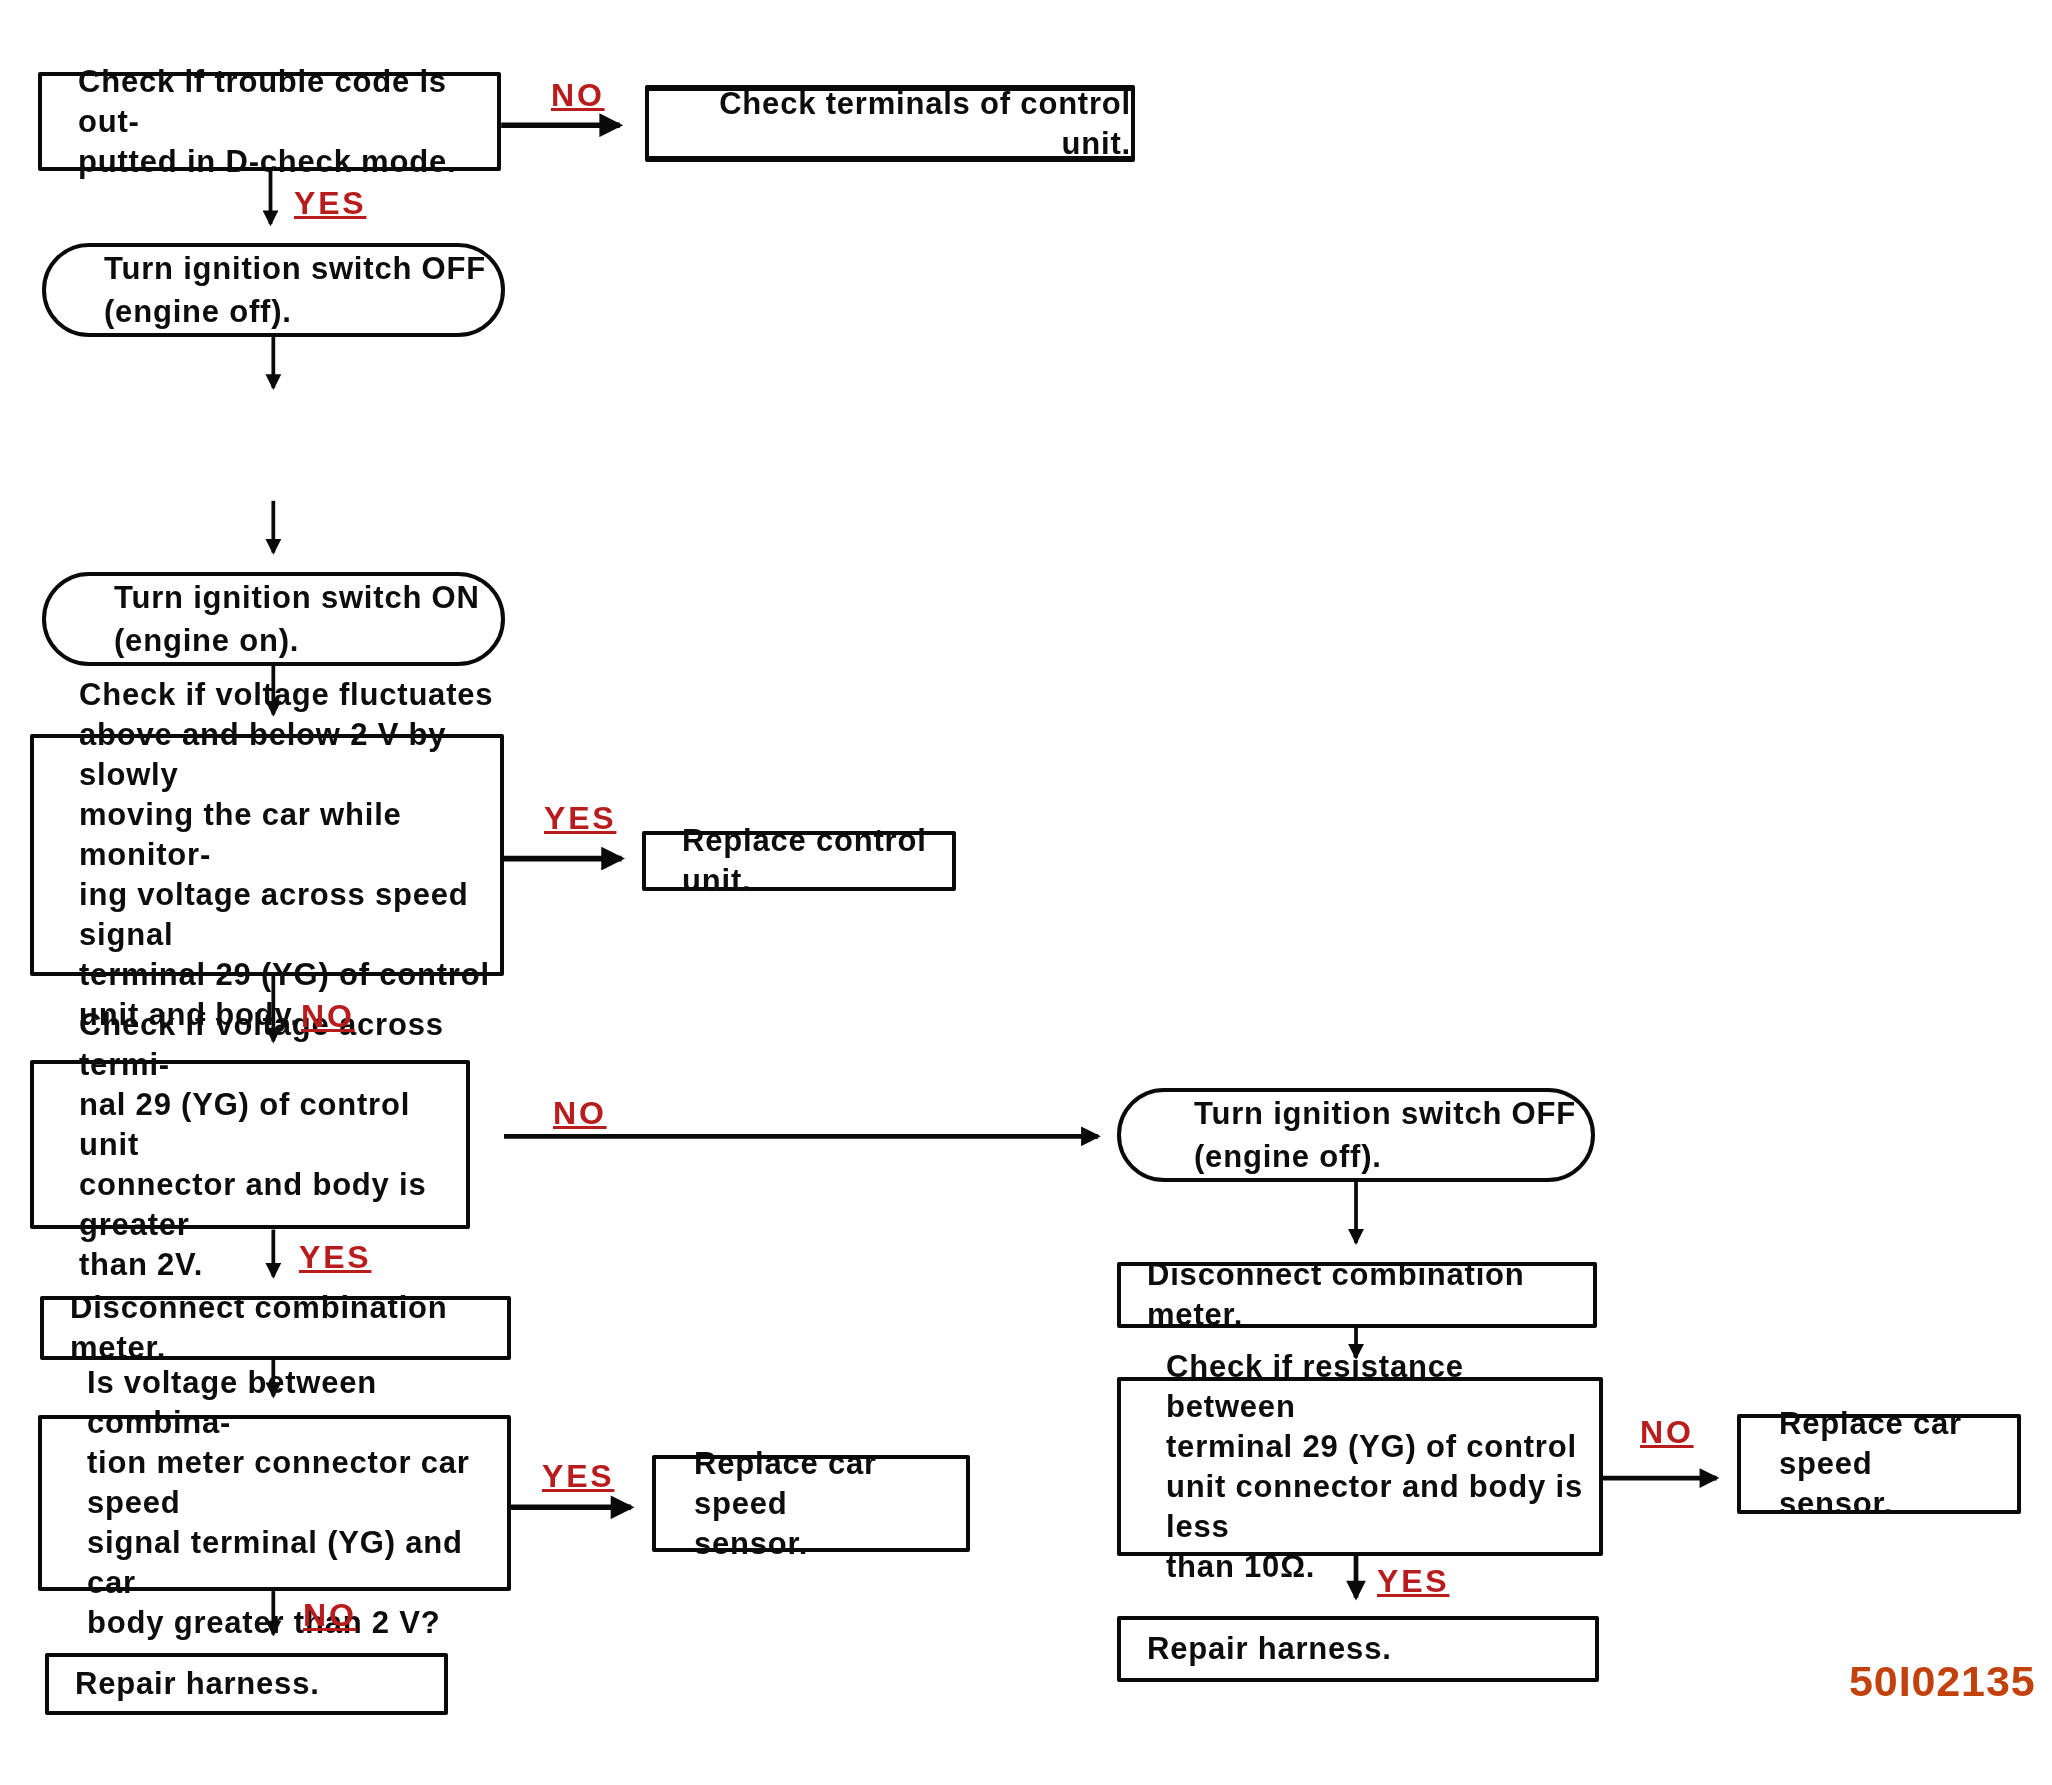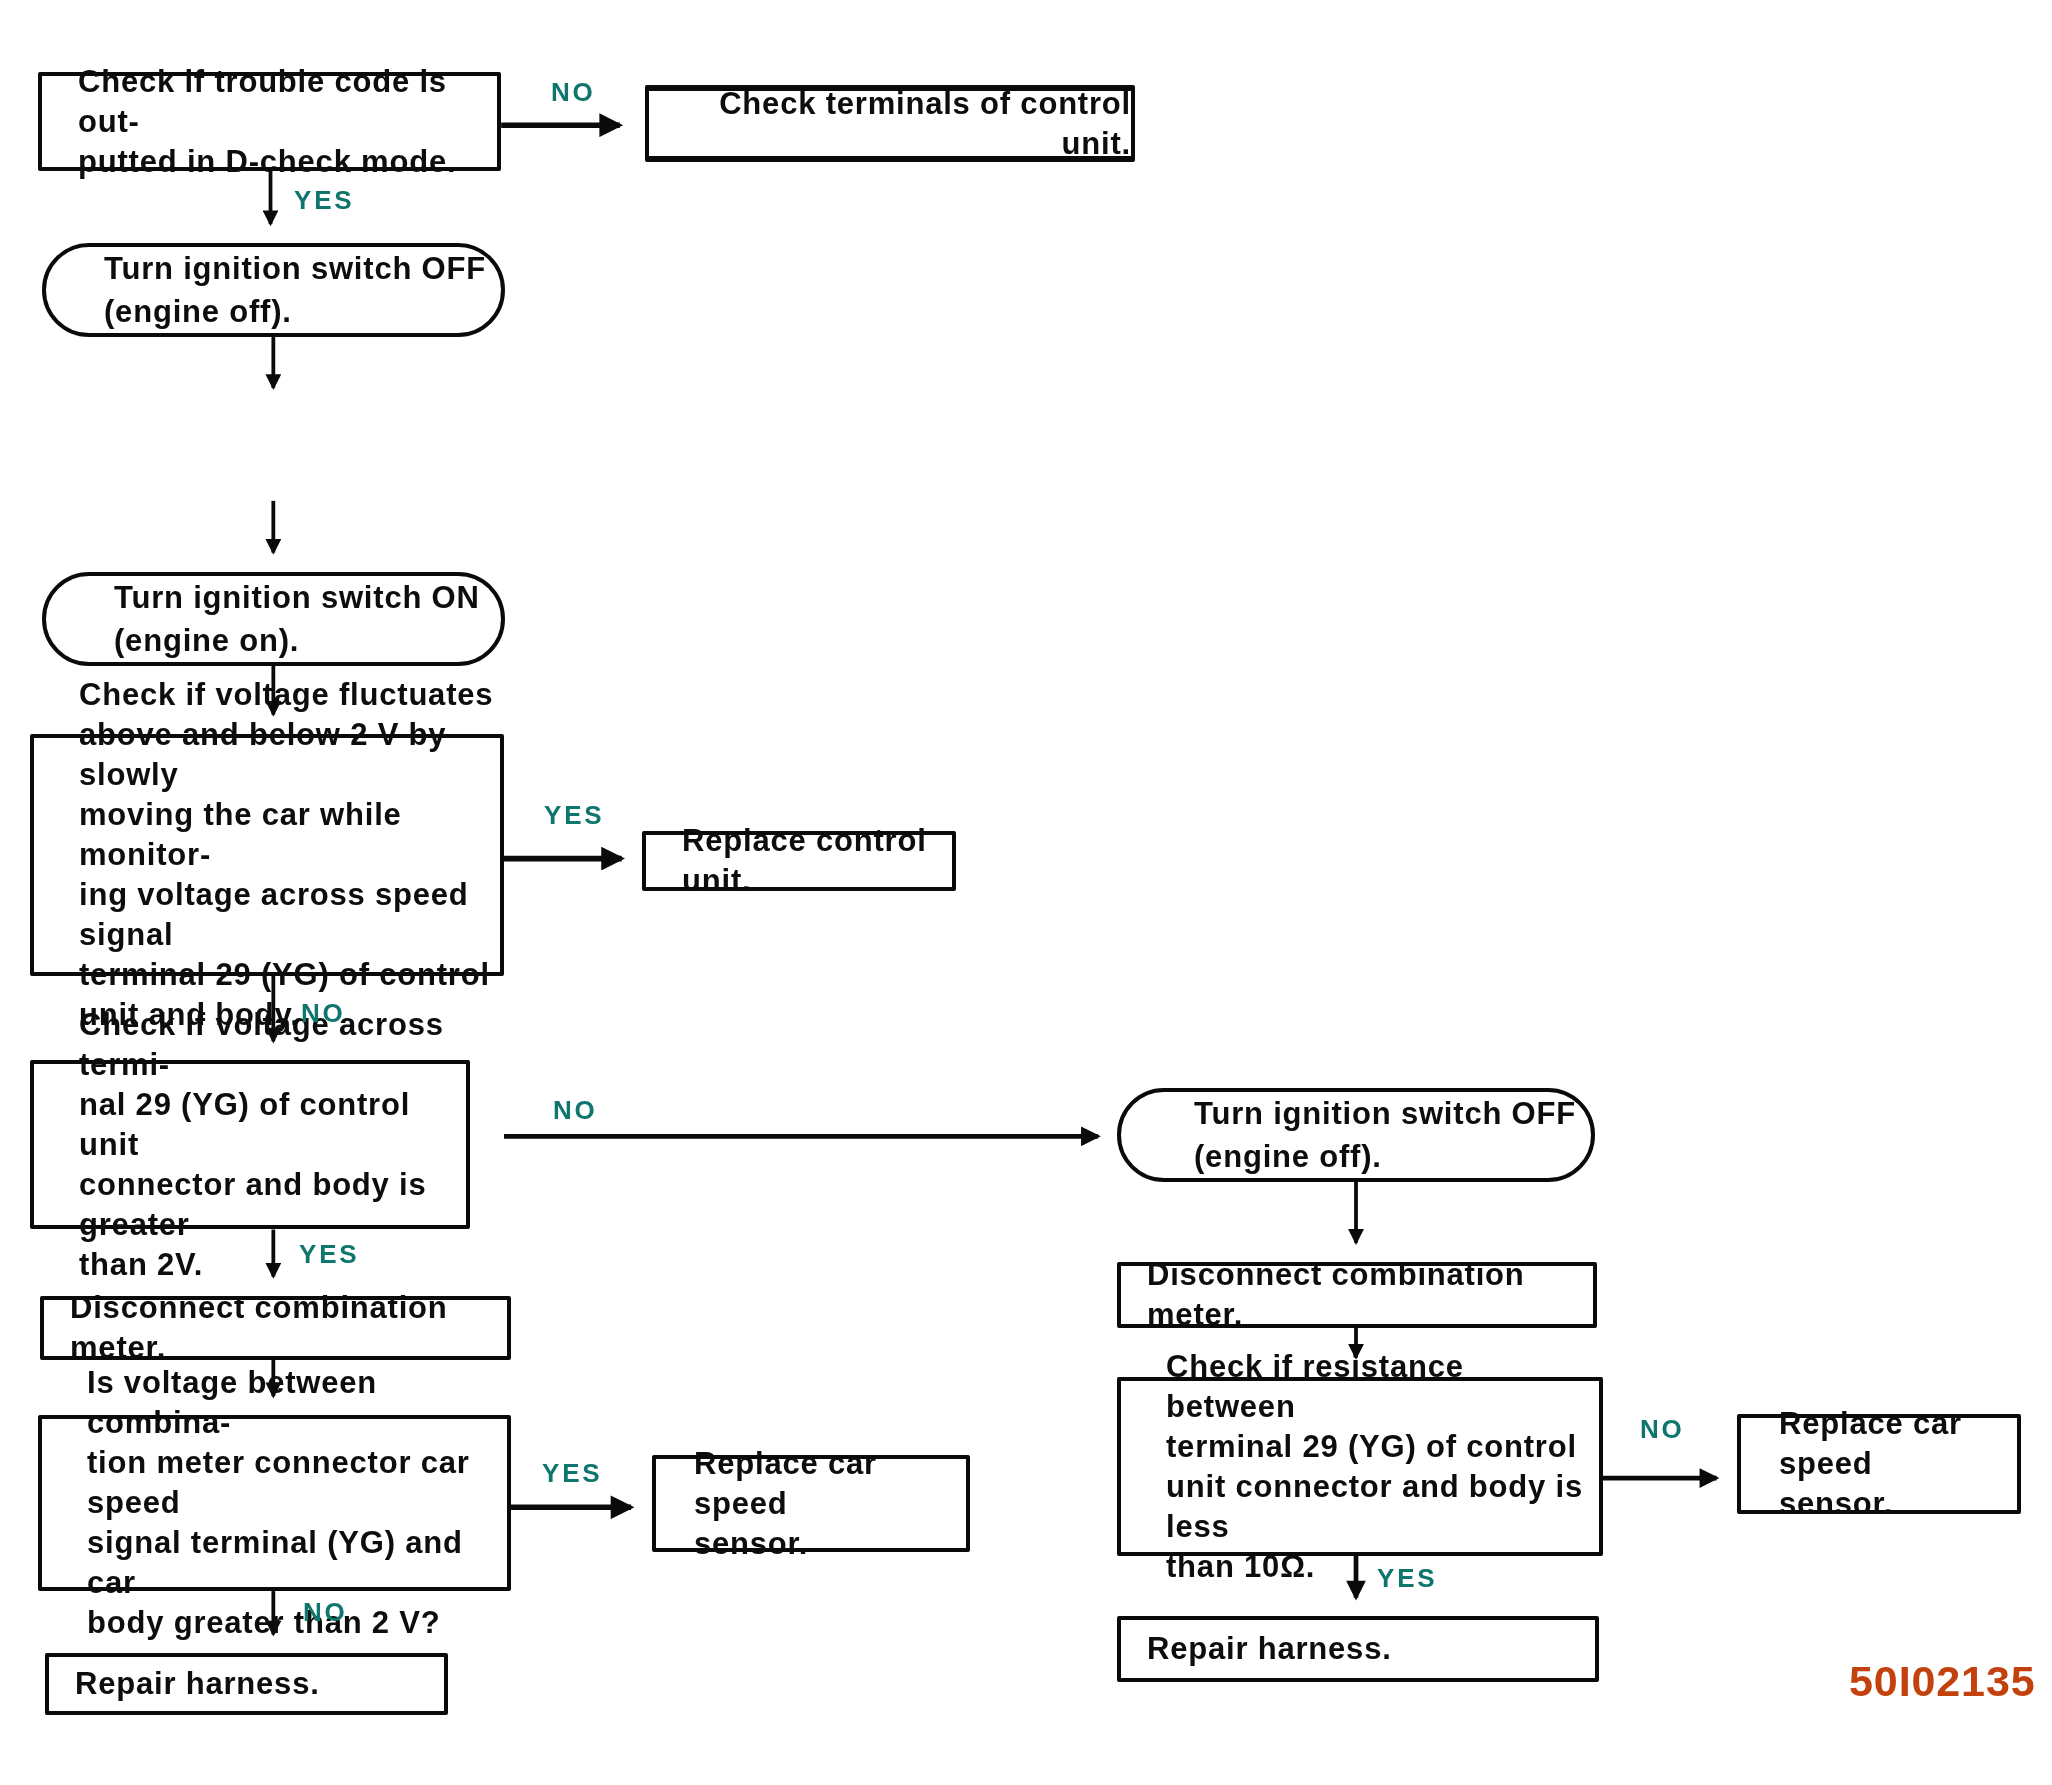--- a/index.html
+++ b/index.html
@@ -32,10 +32,11 @@
   .stadium{border-radius:52px;}
   .edge-label{
     position:absolute;
-    font-size:26px;
+    font-size:32px;
     font-weight:700;
     letter-spacing:2.8px;
-    color:#0f766e;
+    color:#b91c1c;
+    text-decoration:underline;
   }
   .figure-id{
     position:absolute;

